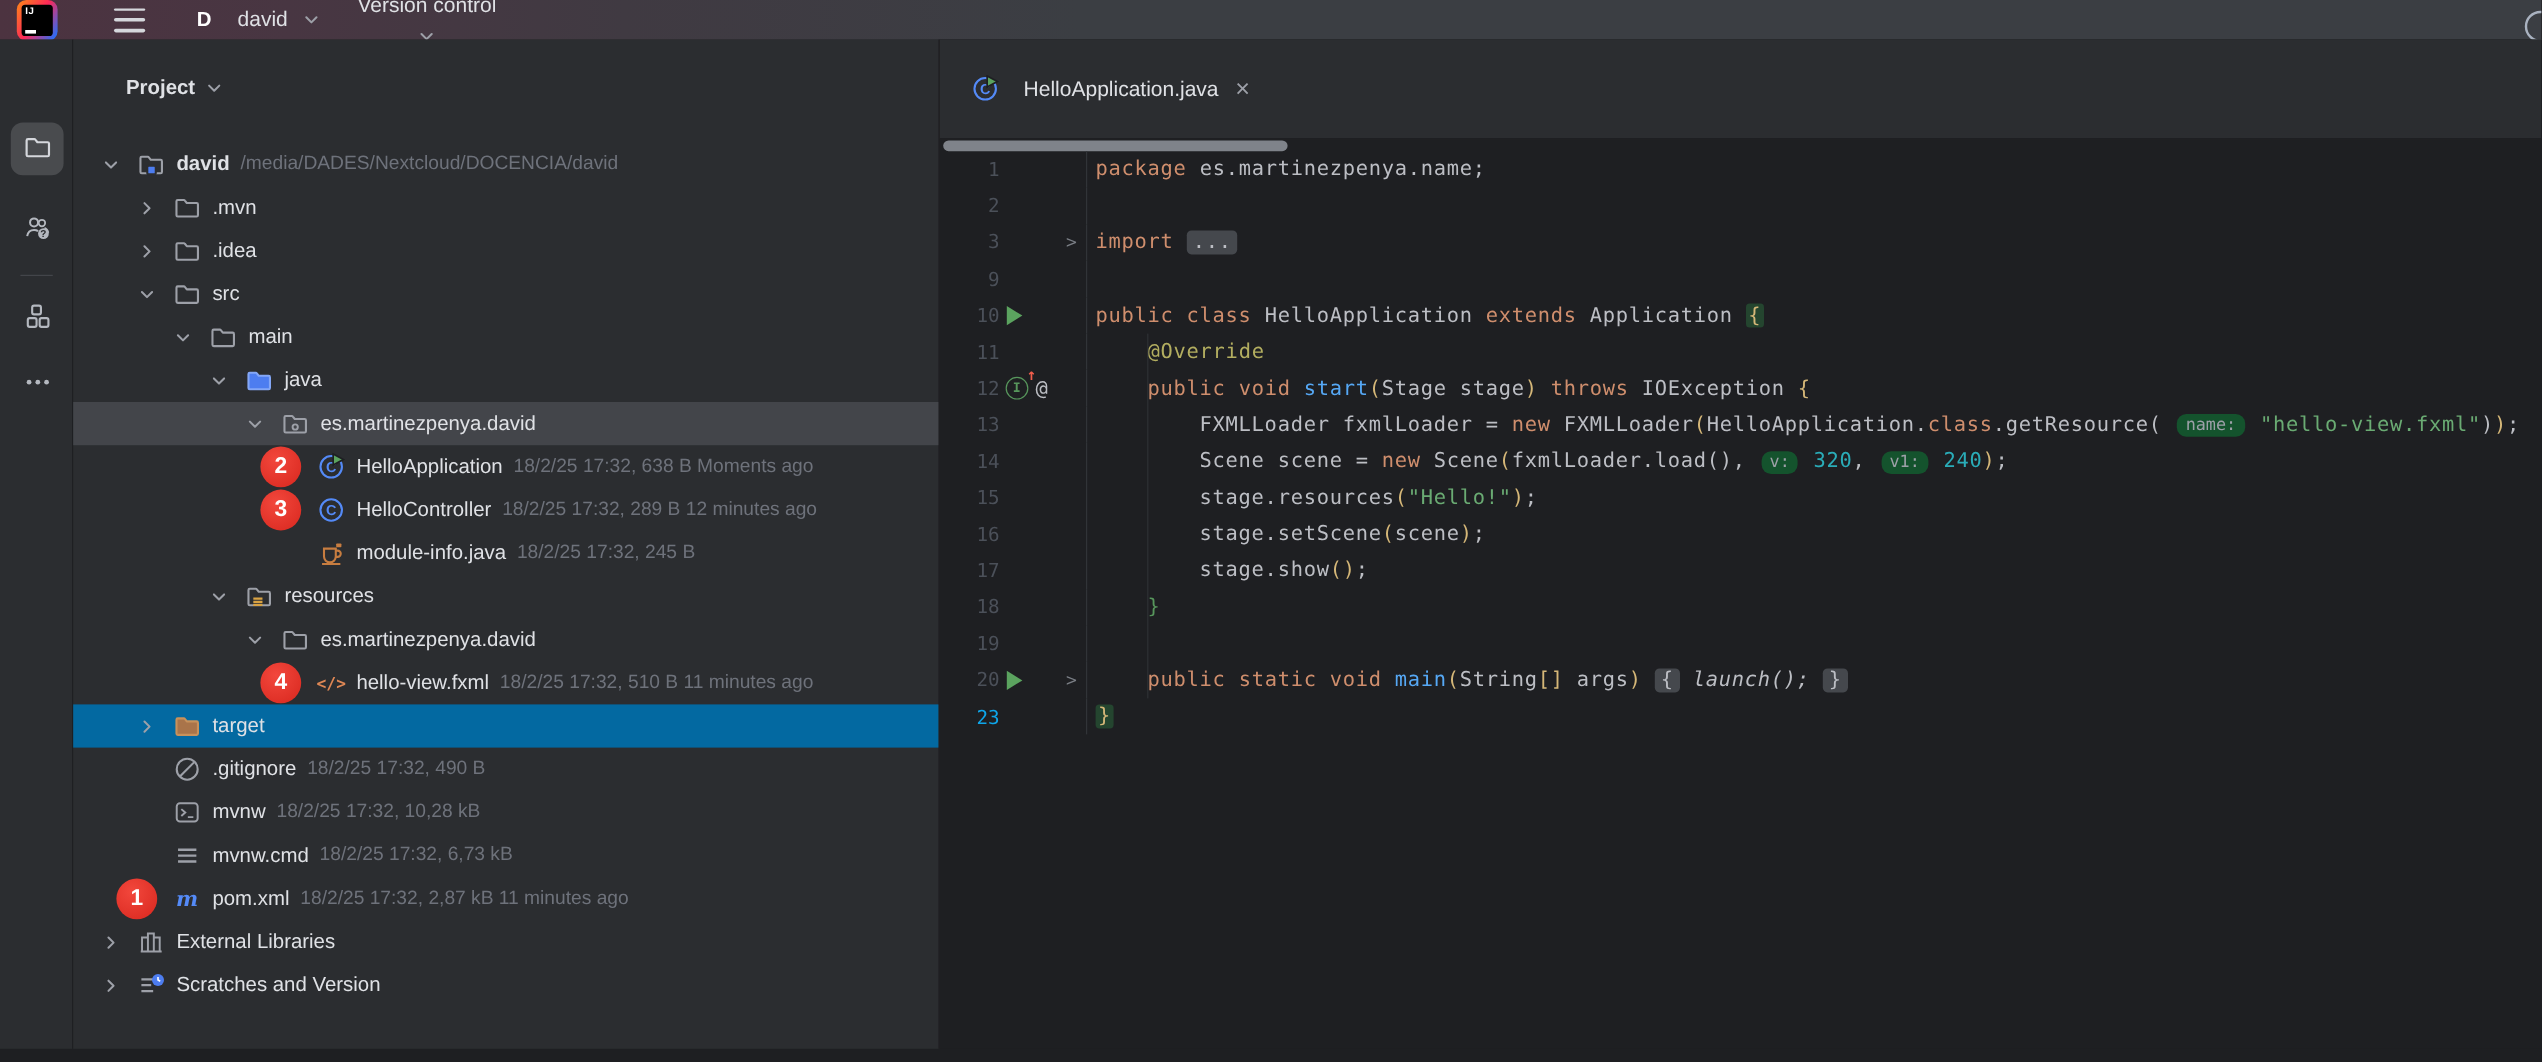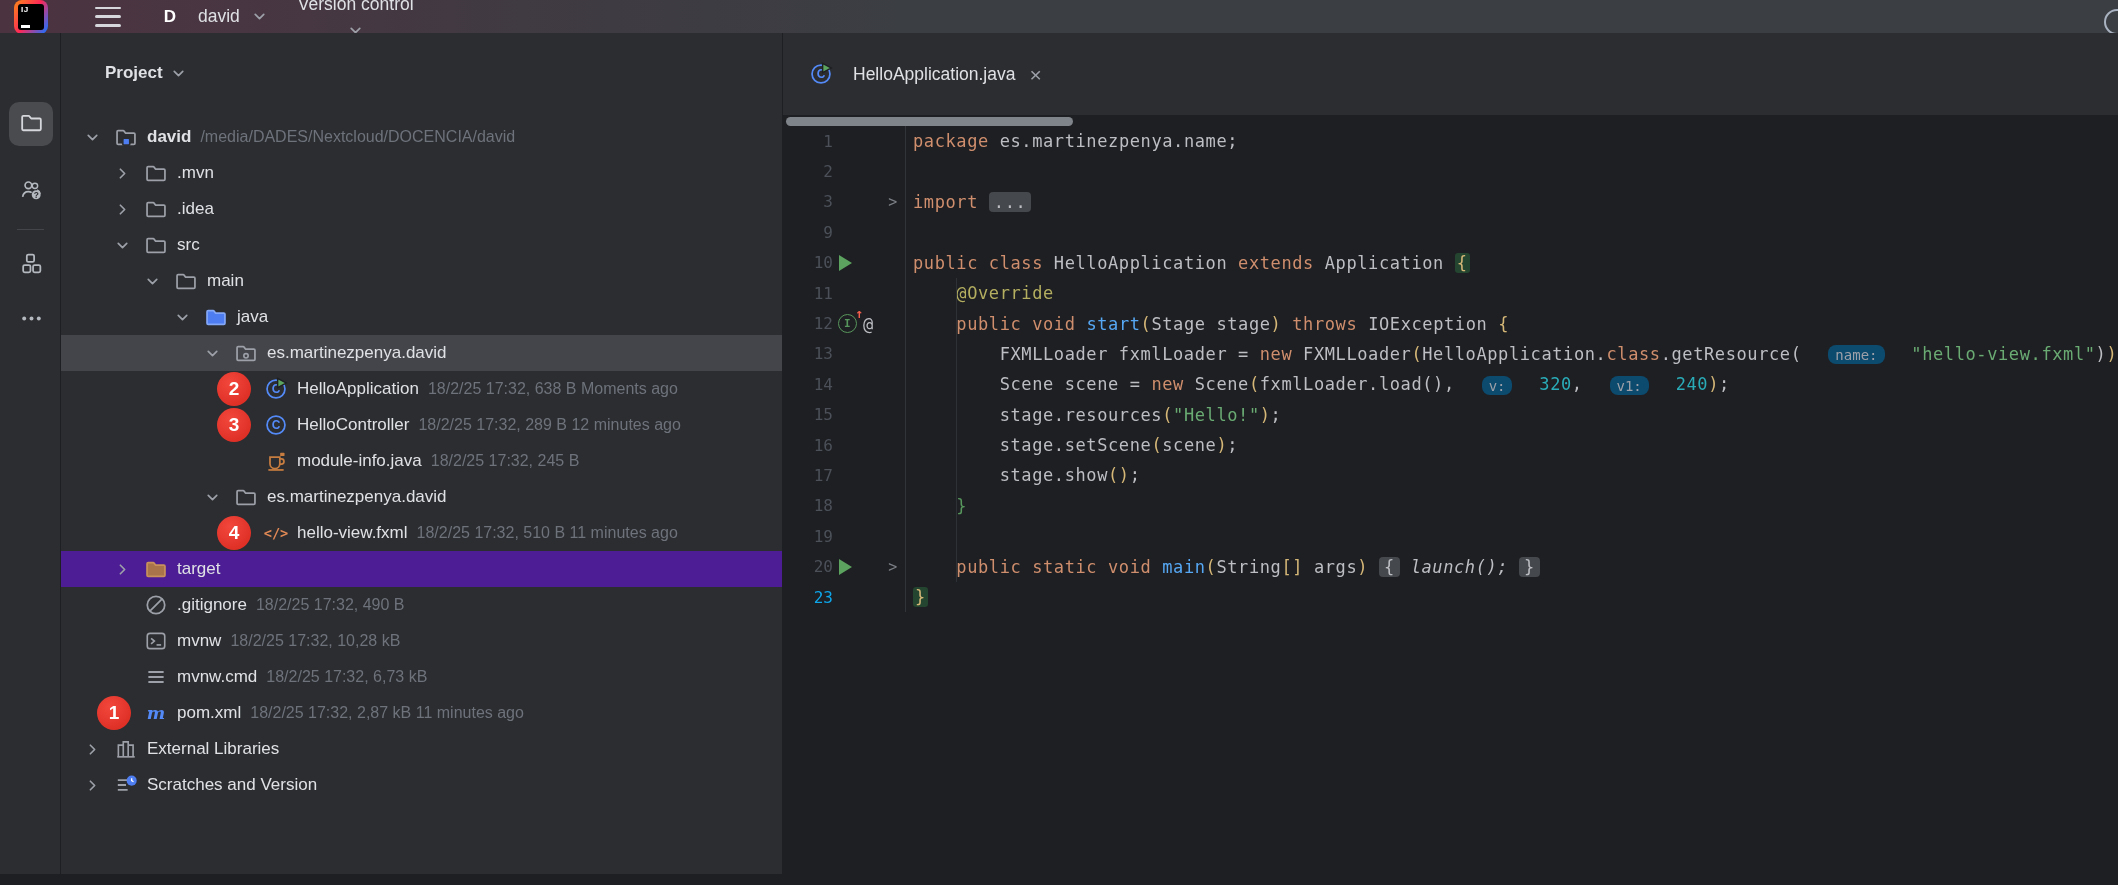--- a/index.html
+++ b/index.html
@@ -90,8 +90,8 @@
   .tok-brg { color:#57965C; }
   .tok-ital { color:#BCBEC4; font-style:italic; }
   .tok-brhl { color:#D5B778; background:#24452F; border-radius:3px; padding:0 2px; }
-  .tok-hint { font-size:14px; letter-spacing:0; background:#0c4a6e; color:#9DA0A8;
-              border-radius:8px; padding:1.5px 7px; margin:0 16px; }
+  .tok-hint { font-size:14px; letter-spacing:0; background:#14532d; color:#9DA0A8;
+              border-radius:8px; padding:1.5px 7px; margin:0 2px; }
   .tok-fold { background:#45484D; color:#BCBEC4; border-radius:4px; padding:0 5px; }
 </style>
 </head>

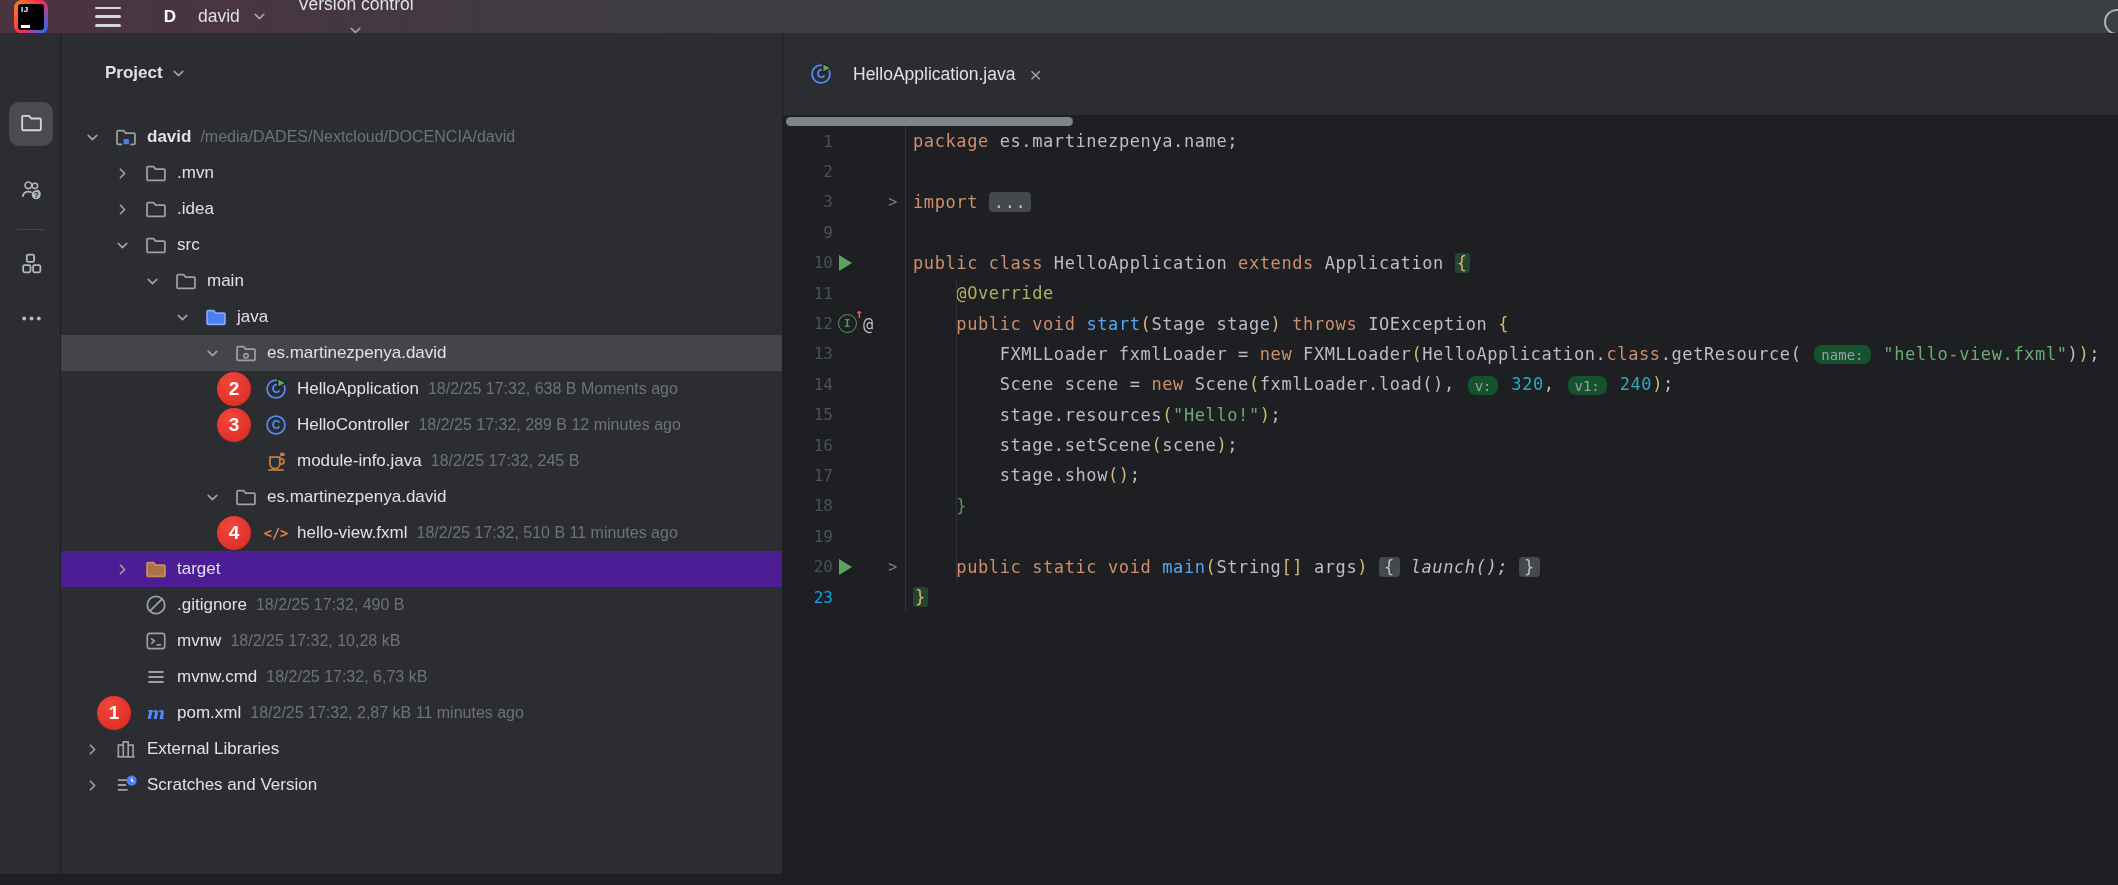--- a/index.html
+++ b/index.html
@@ -304,6 +304,20 @@
           <span class="tlabel">module-info.java</span>
           <span class="tmeta">18/2/25 17:32, 245 B</span>
         </div>
+        <div class="tree-row" style="padding-left: 113px;">
+          <span class="chevslot">
+            <svg width="17" height="17" viewBox="0 0 16 16" fill="none">
+              <path d="M4 6l4 4 4-4" stroke="#9DA0A8" stroke-width="1.6" stroke-linecap="round" stroke-linejoin="round"></path>
+            </svg>
+          </span>
+          <span class="ticon">
+            <svg width="24" height="24" viewBox="0 0 22 22" fill="none">
+              <path d="M2.8 6.2c0-.6.4-1 1-1h4.6c.3 0 .6.1.8.4l1.5 1.9H18.2c.6 0 1 .4 1 1v8.3c0 .6-.4 1-1 1H3.8c-.6 0-1-.4-1-1V6.2z" stroke="#9DA0A8" stroke-width="1.6" fill="none" stroke-linejoin="round"></path>
+              <path d="M6.5 12.7h7M6.5 15.2h7M6.5 17.4h7" stroke="#D9A343" stroke-width="1.7"></path>
+            </svg>
+          </span>
+          <span class="tlabel">resources</span>
+        </div>
         <div class="tree-row" style="padding-left: 143px;">
           <span class="chevslot">
             <svg width="17" height="17" viewBox="0 0 16 16" fill="none">

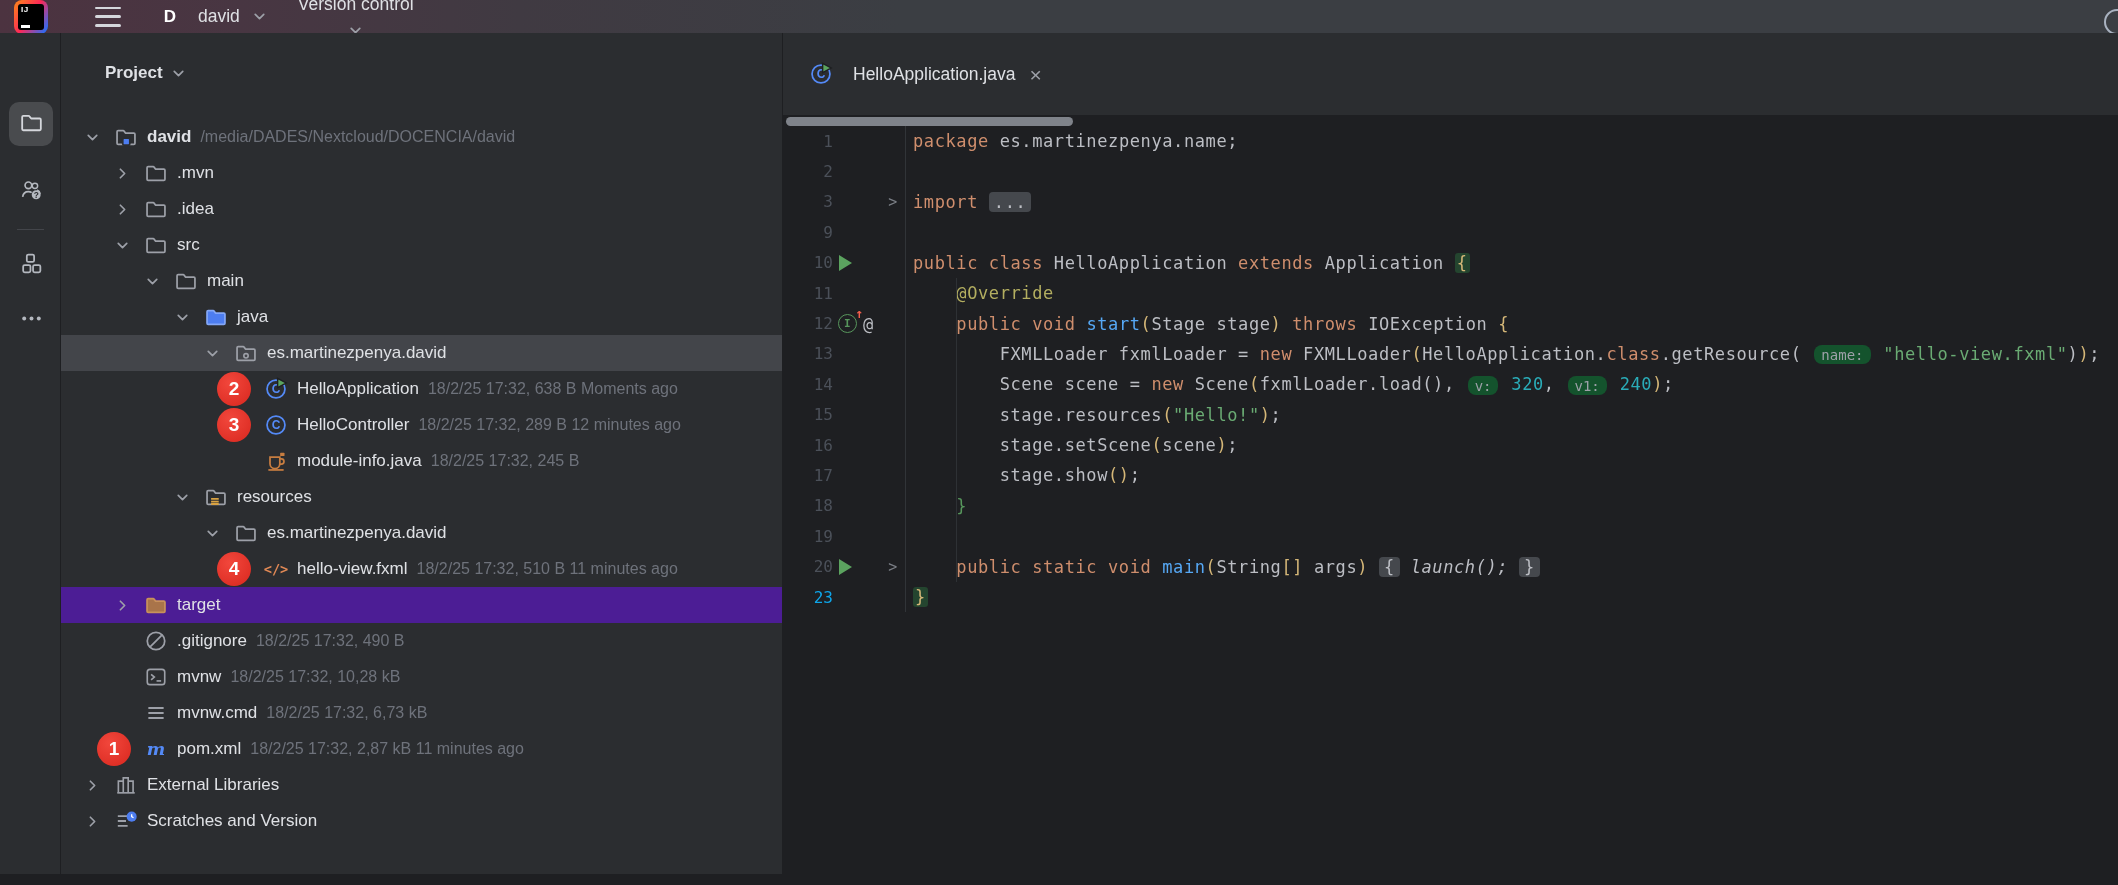--- a/index.html
+++ b/index.html
@@ -45,7 +45,7 @@
   .tree-row { height:36px; display:flex; align-items:center; position:relative;
               font-size:17px; color:#DFE1E5; white-space:nowrap; cursor:pointer; }
   .tree-row.selected { background:#43454A; }
-  .tree-row.excluded { background:#4c1d95; }
+  .tree-row.excluded { background:#0369a1; }
   .chevslot { width:30px; flex:none; display:flex; align-items:center; }
   .ticon { width:24px; margin-right:9px; flex:none; display:flex; align-items:center; }
   .tlabel.bold { font-weight:bold; }

